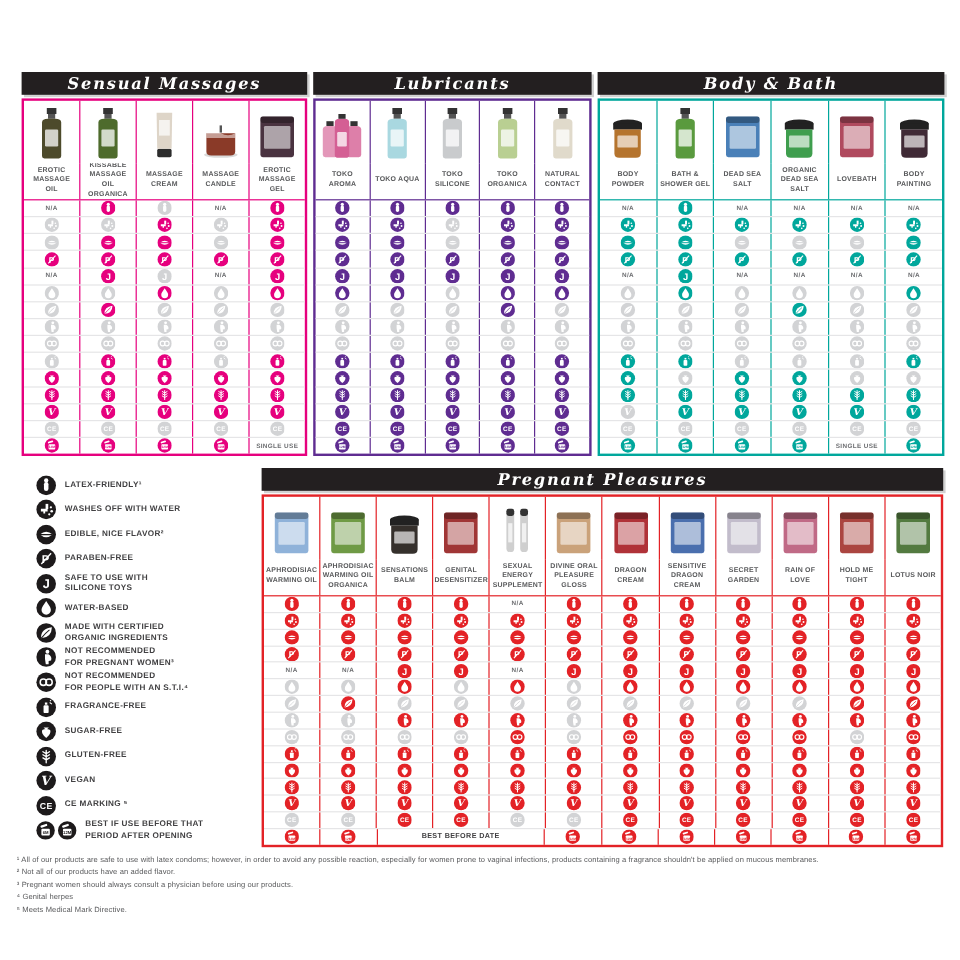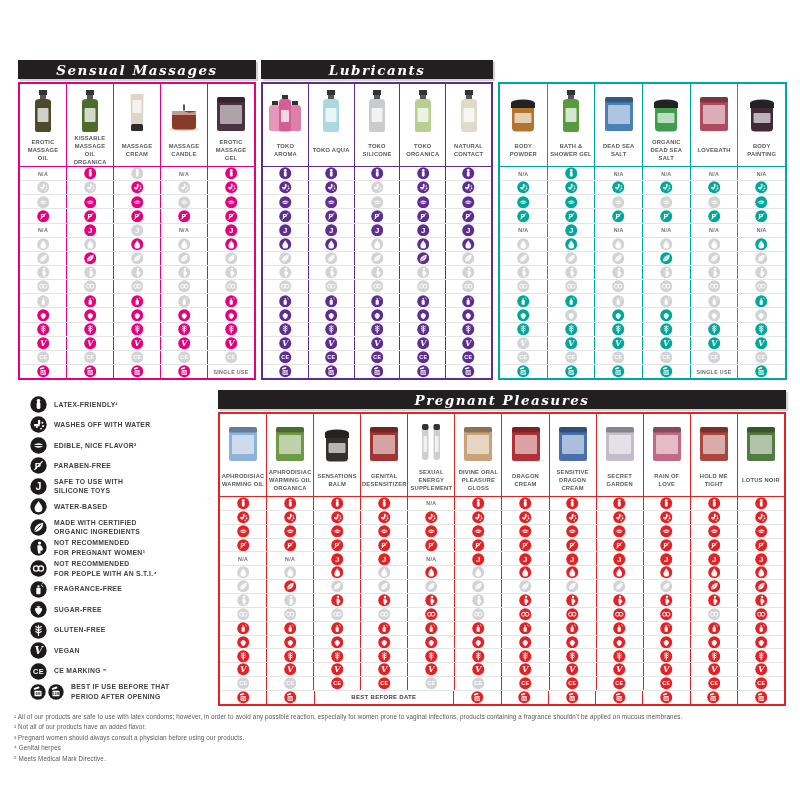--- a/index.html
+++ b/index.html
@@ -40,6 +40,7 @@
 <div class="page">
   <div class="bar" id="bar-0">Sensual Massages</div>
   <div class="bar" id="bar-1">Lubricants</div>
+  <div class="bar" id="bar-2">Body &amp; Bath</div>
   <div class="bar" id="bar-3">Pregnant Pleasures</div>
 
   <div class="grid" id="grid-0" style="border: 2px solid rgb(230, 0, 126);">

